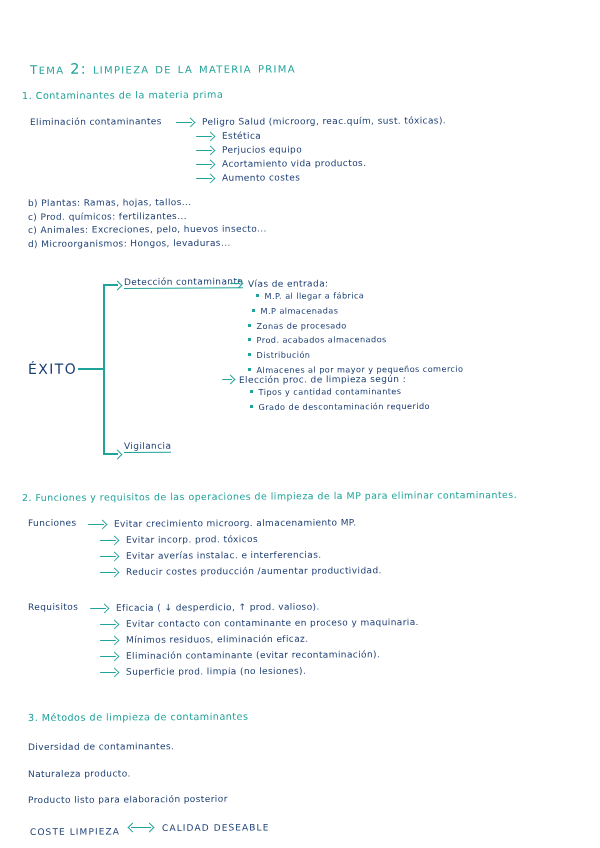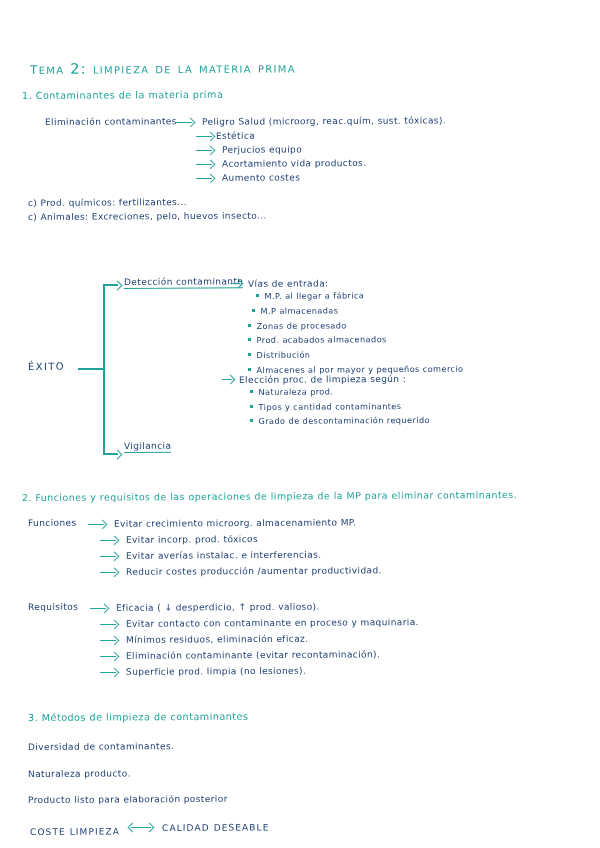--- a/index.html
+++ b/index.html
@@ -100,7 +100,7 @@
 
   <div class="abs hw h2 teal" style="left:22px;top:90px;">1. Contaminantes de la materia prima</div>
 
-  <div class="abs hw body navy" style="left:30px;top:117px;margin-left:15px;">Eliminación contaminantes</div>
+  <div class="abs hw body navy" style="left:30px;top:117px;">Eliminación contaminantes</div>
 
   <div class="abs" style="left:176px;top:115px;">
     <div class="row hw body" style="height:14px;">

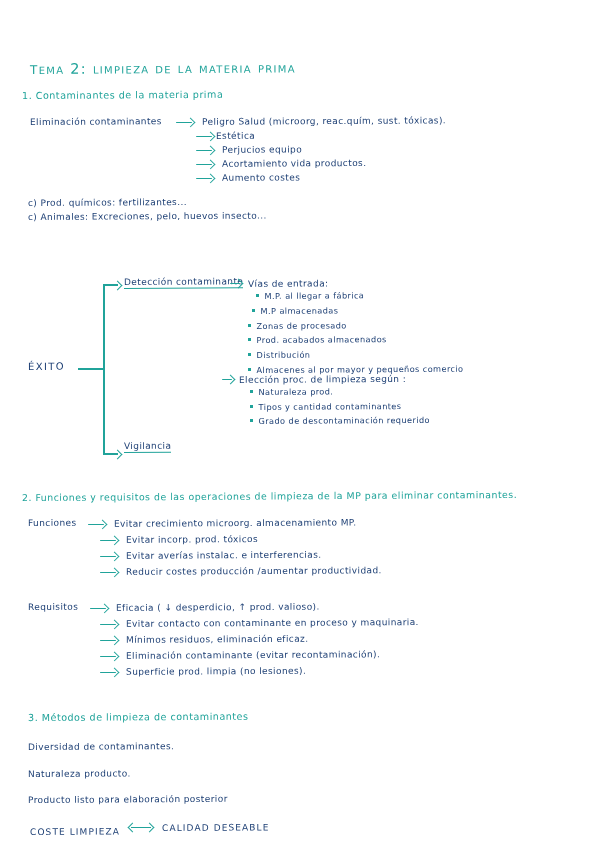--- a/index.html
+++ b/index.html
@@ -109,7 +109,7 @@
     </div>
     <div class="row hw body" style="height:14px;margin-left:20px;">
       <span class="arrow"></span>
-      <span class="navy" style="">Estética</span>
+      <span class="navy" style="margin-left:6px;">Estética</span>
     </div>
     <div class="row hw body" style="height:14px;margin-left:20px;">
       <span class="arrow"></span>

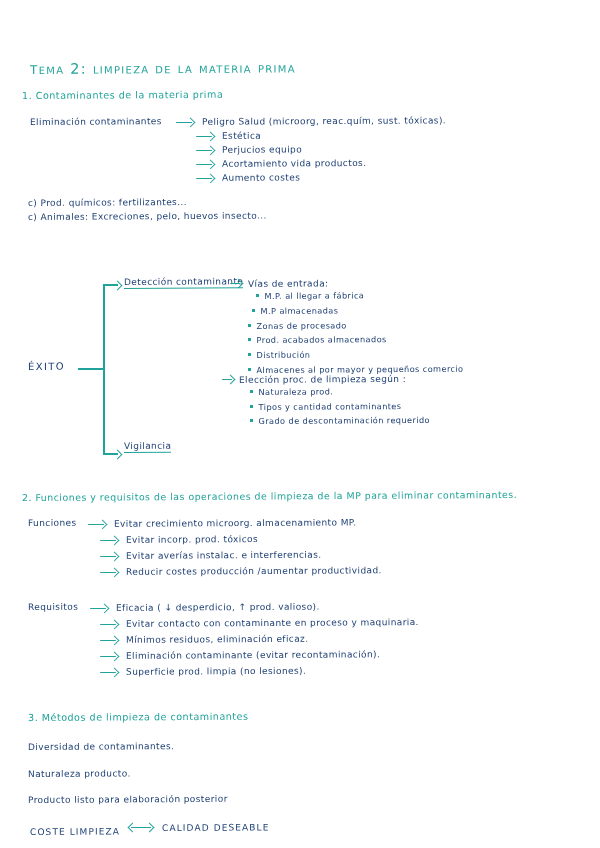--- a/index.html
+++ b/index.html
@@ -126,6 +126,7 @@
   </div>
 
   <div class="abs" style="left:28px;top:198px;">
+    <div class="hw body navy" style="height:13.5px;">b) Plantas: Ramas, hojas, tallos...</div>
     <div class="hw body navy" style="height:13.5px;">c) Prod. químicos: fertilizantes...</div>
     <div class="hw body navy" style="height:13.5px;">c) Animales: Excreciones, pelo, huevos insecto...</div>
   </div>

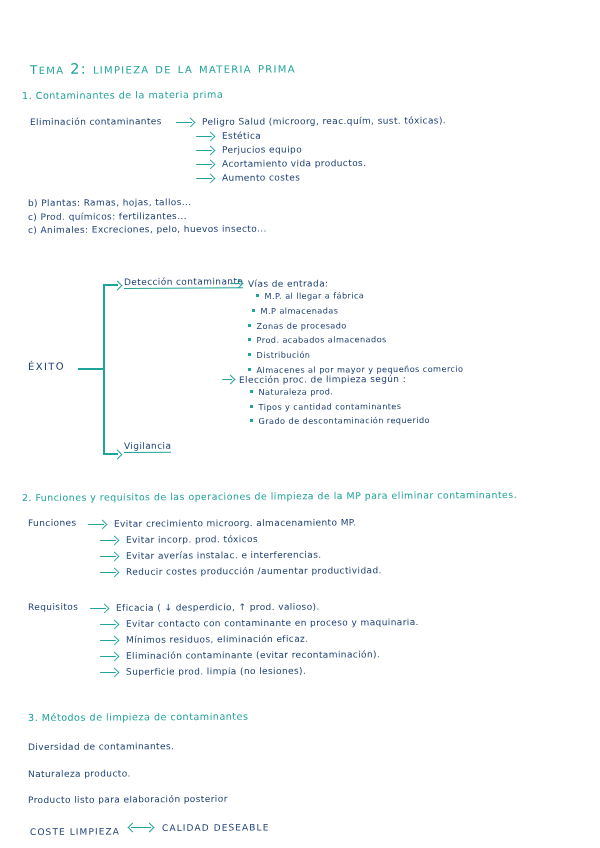--- a/index.html
+++ b/index.html
@@ -129,6 +129,7 @@
     <div class="hw body navy" style="height:13.5px;">b) Plantas: Ramas, hojas, tallos...</div>
     <div class="hw body navy" style="height:13.5px;">c) Prod. químicos: fertilizantes...</div>
     <div class="hw body navy" style="height:13.5px;">c) Animales: Excreciones, pelo, huevos insecto...</div>
+    <div class="hw body navy" style="height:13.5px;">d) Microorganismos: Hongos, levaduras...</div>
   </div>
 
   <div class="abs hw body navy" style="left:28px;top:361px;letter-spacing:1.4px;font-size:10px;text-align:center;">ÉXITO</div>

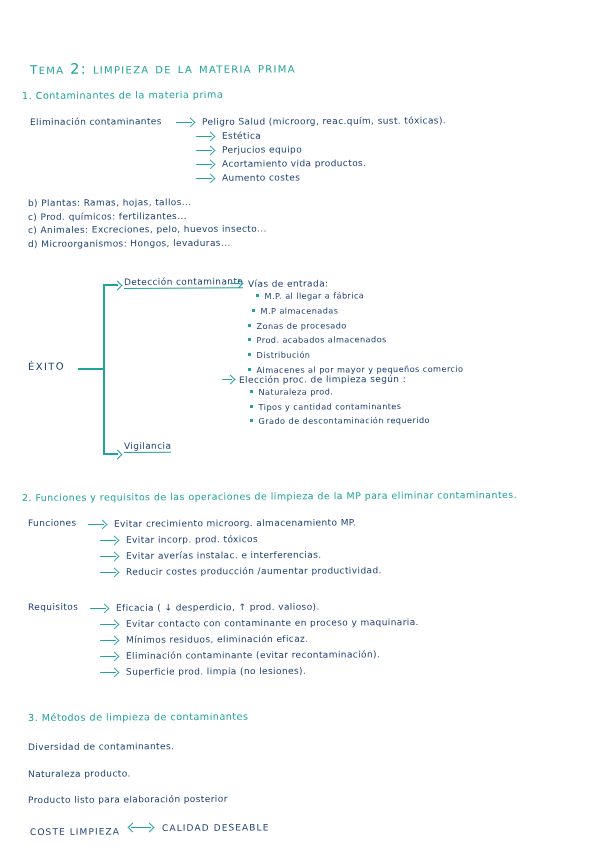--- a/index.html
+++ b/index.html
@@ -132,7 +132,7 @@
     <div class="hw body navy" style="height:13.5px;">d) Microorganismos: Hongos, levaduras...</div>
   </div>
 
-  <div class="abs hw body navy" style="left:28px;top:361px;letter-spacing:1.4px;font-size:10px;text-align:center;">ÉXITO</div>
+  <div class="abs hw body navy" style="left:28px;top:361px;letter-spacing:1.4px;font-size:14px;text-align:center;">ÉXITO</div>
 
   <div class="brk-h" style="left:78px;top:368px;width:26px;"></div>
   <div class="brk-v" style="left:103px;top:284px;height:170px;"></div>

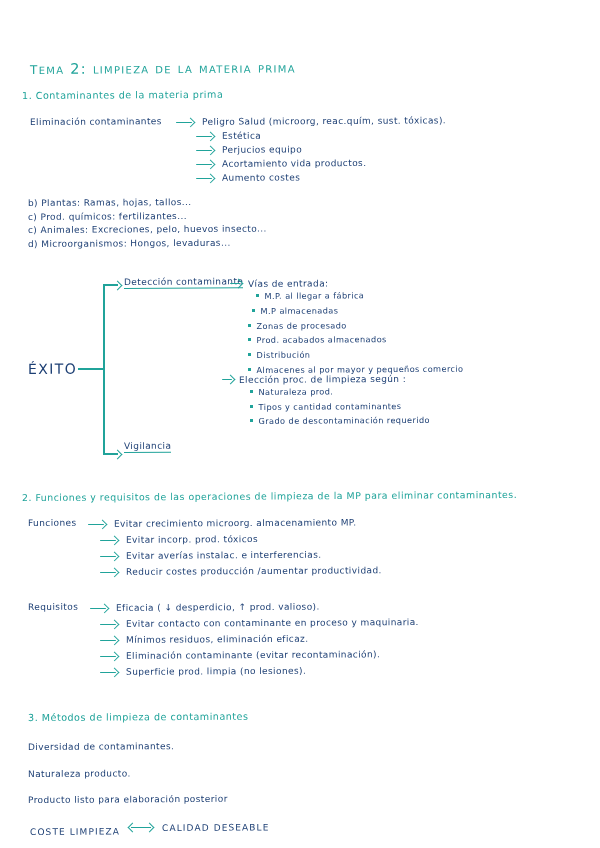--- a/index.html
+++ b/index.html
@@ -174,9 +174,6 @@
       <span class="navy" style="margin-left:3px;">Elección proc. de limpieza según :</span>
     </div>
     <div class="hw small navy" style="margin-left:28px;height:14.5px;">
-      <span class="sqb"></span><span>Naturaleza prod.</span>
-    </div>
-    <div class="hw small navy" style="margin-left:28px;height:14.5px;">
       <span class="sqb"></span><span>Tipos y cantidad contaminantes</span>
     </div>
     <div class="hw small navy" style="margin-left:28px;height:14.5px;">

